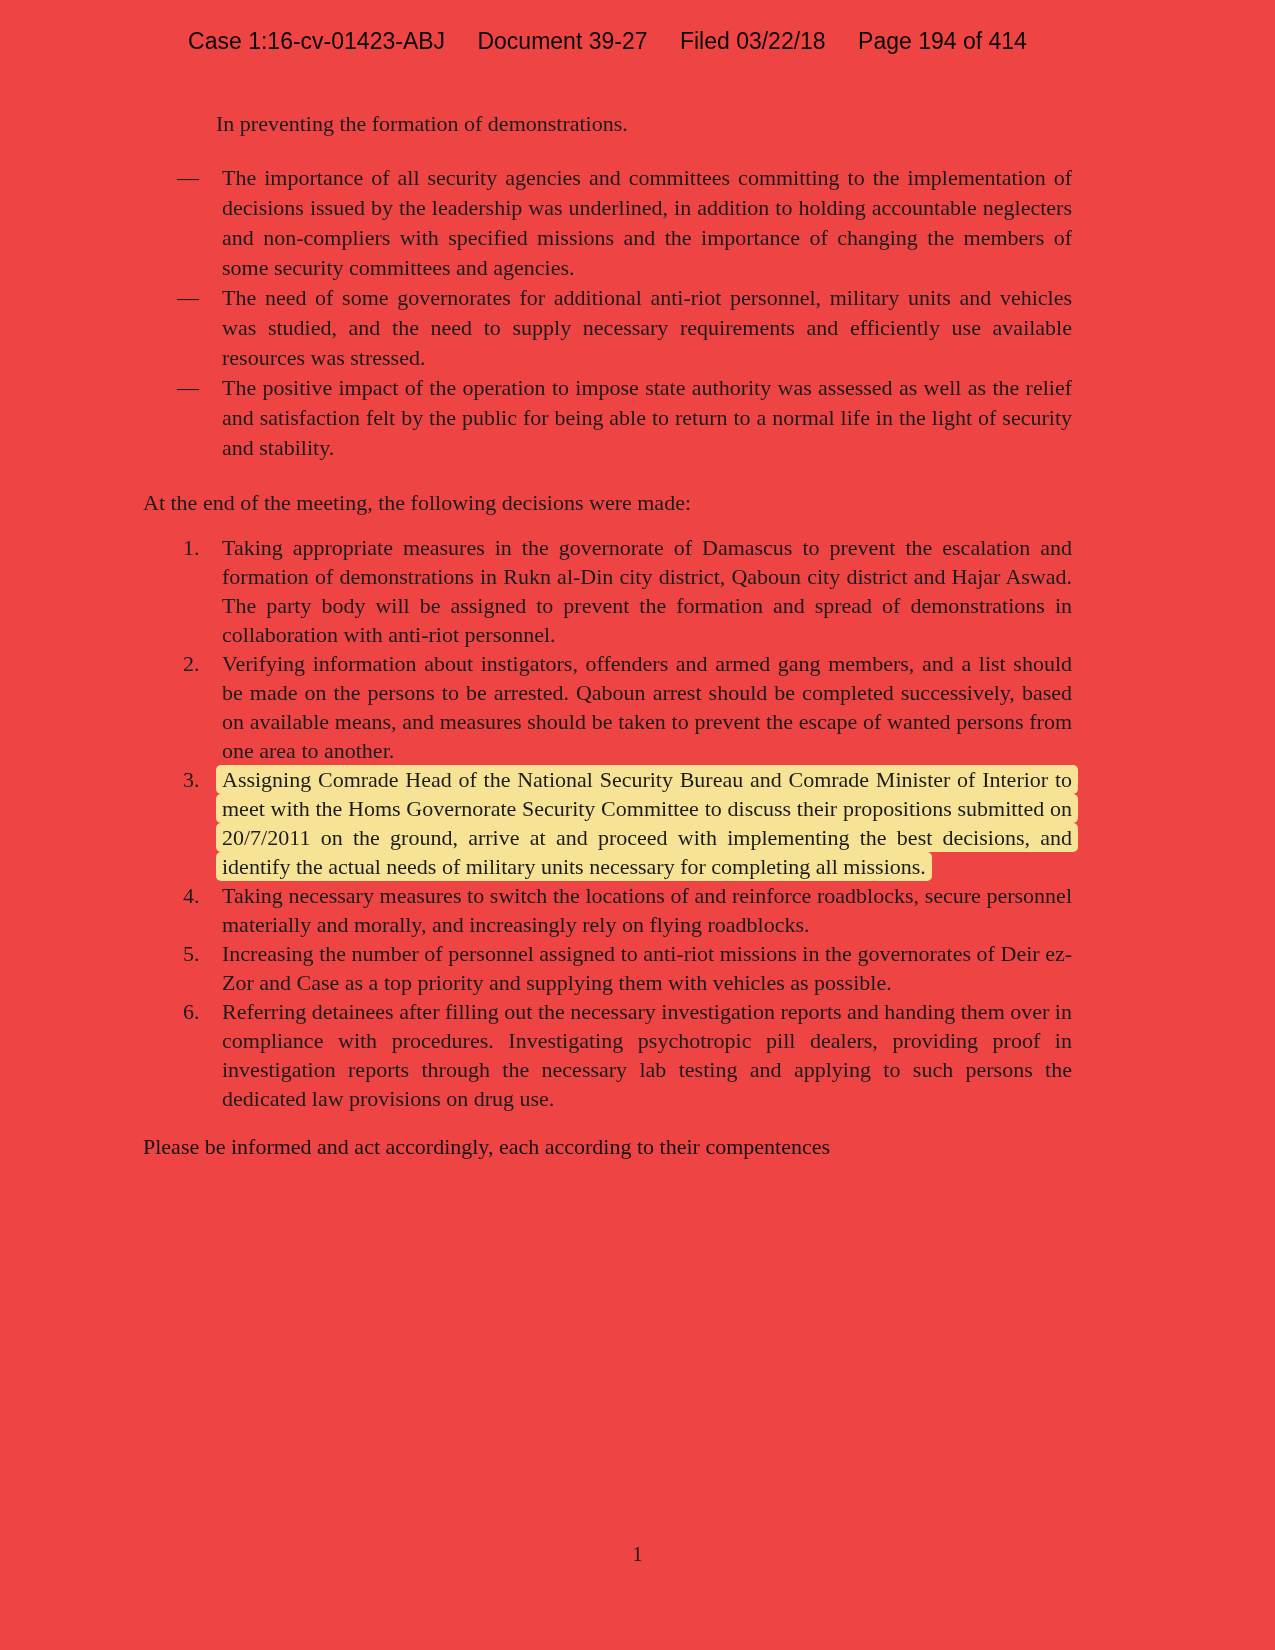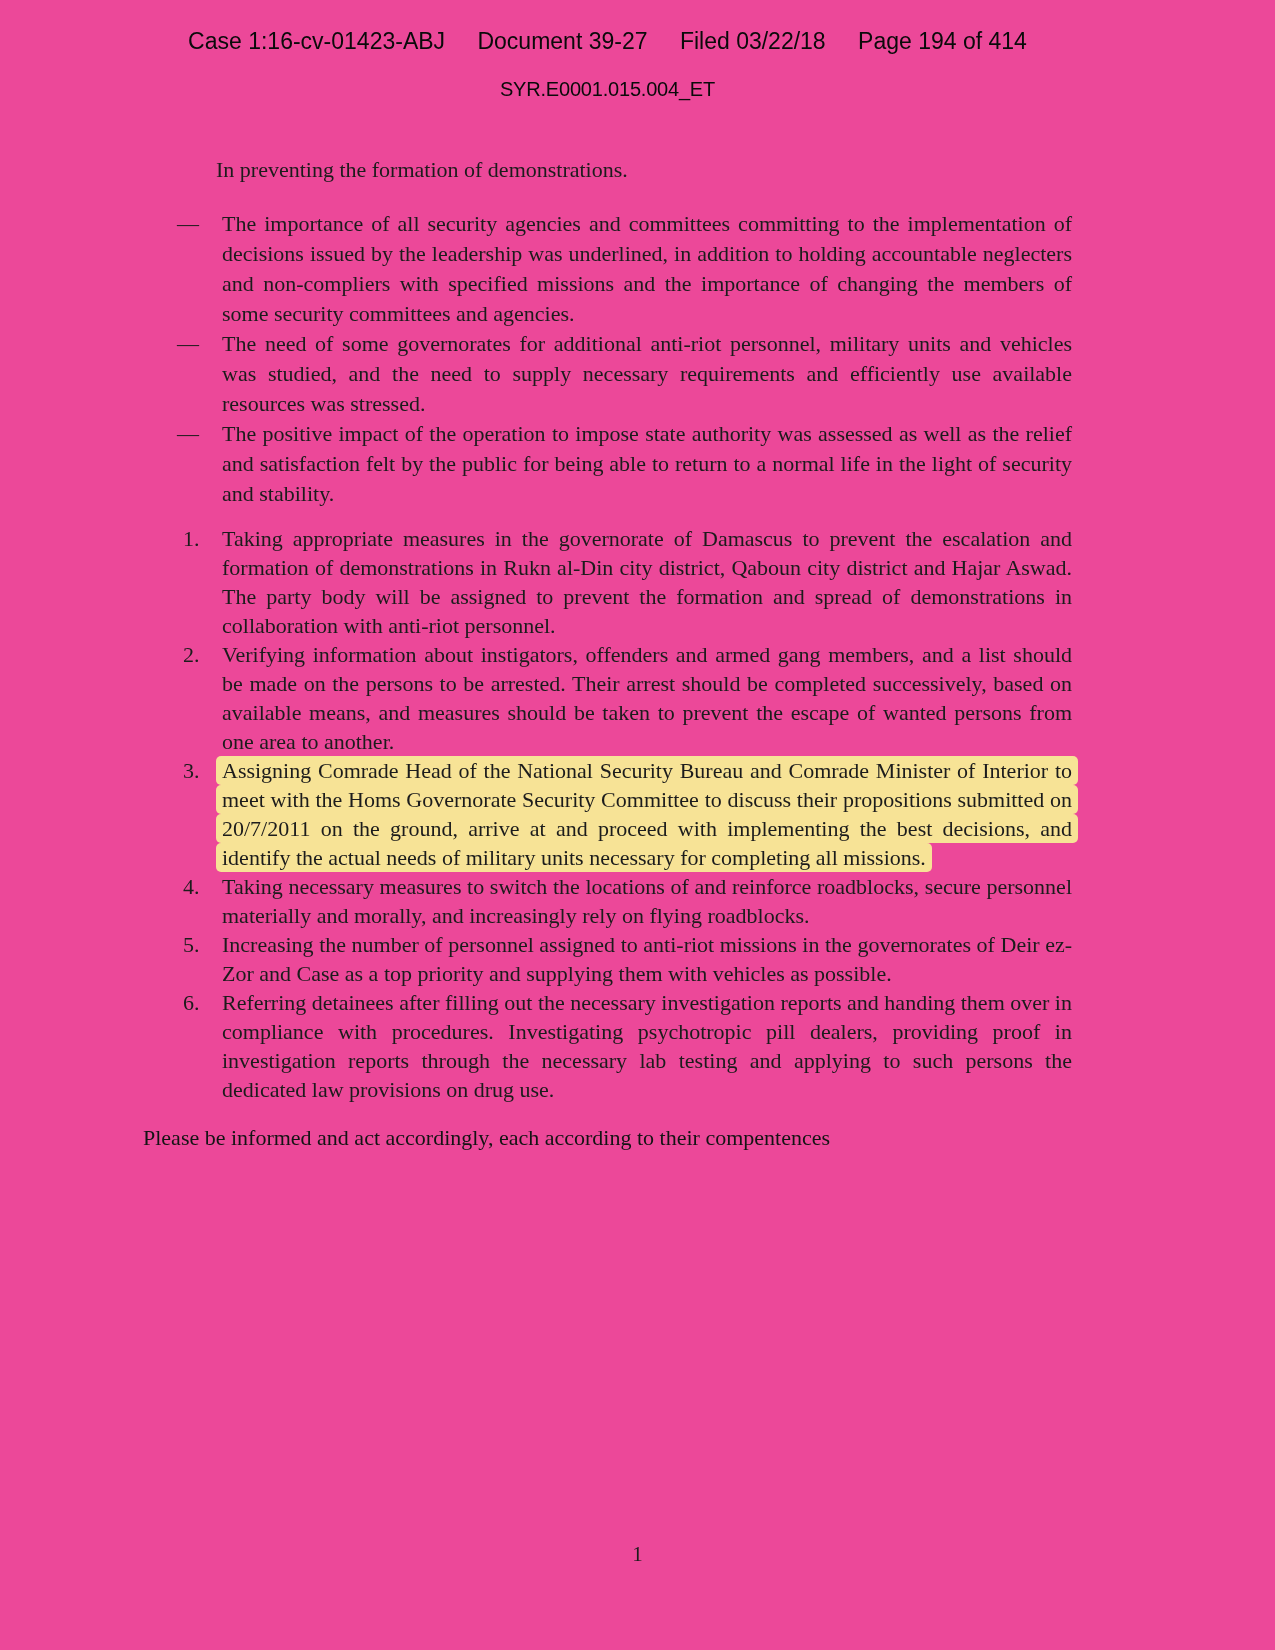--- a/index.html
+++ b/index.html
@@ -10,7 +10,7 @@
     width: 1275px;
     height: 1650px;
     margin: 0 auto;
-    background: #ec4899;
+    background: #ef4444;
     font-family: "Liberation Serif", serif;
     font-size: 22px;
     color: #1c1c1c;

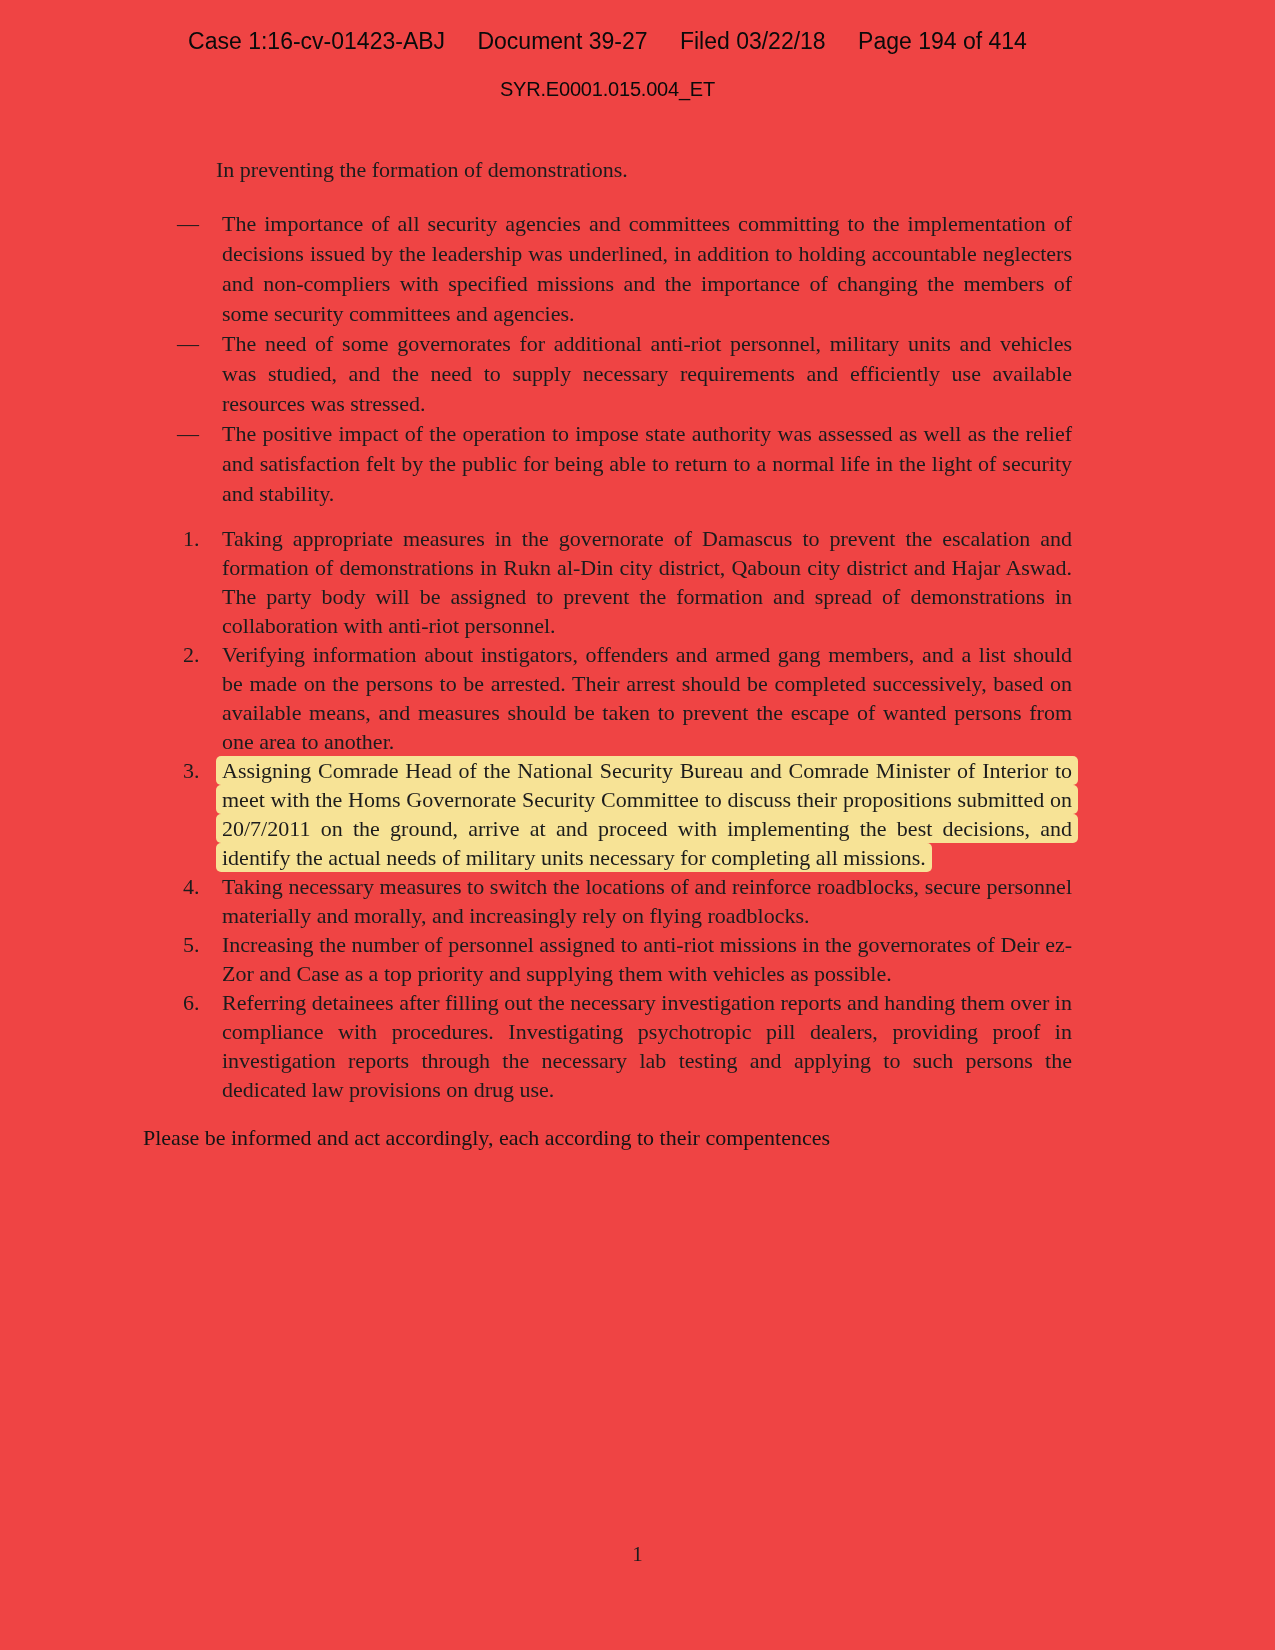--- a/index.html
+++ b/index.html
@@ -121,7 +121,6 @@
       <span class="seg">Filed 03/22/18</span>
       <span class="seg">Page 194 of 414</span>
     </div>
-    <div class="doc-stamp">SYR.E0001.015.004_ET</div>
   </div>
 
   <p class="intro">In preventing the formation of demonstrations.</p>

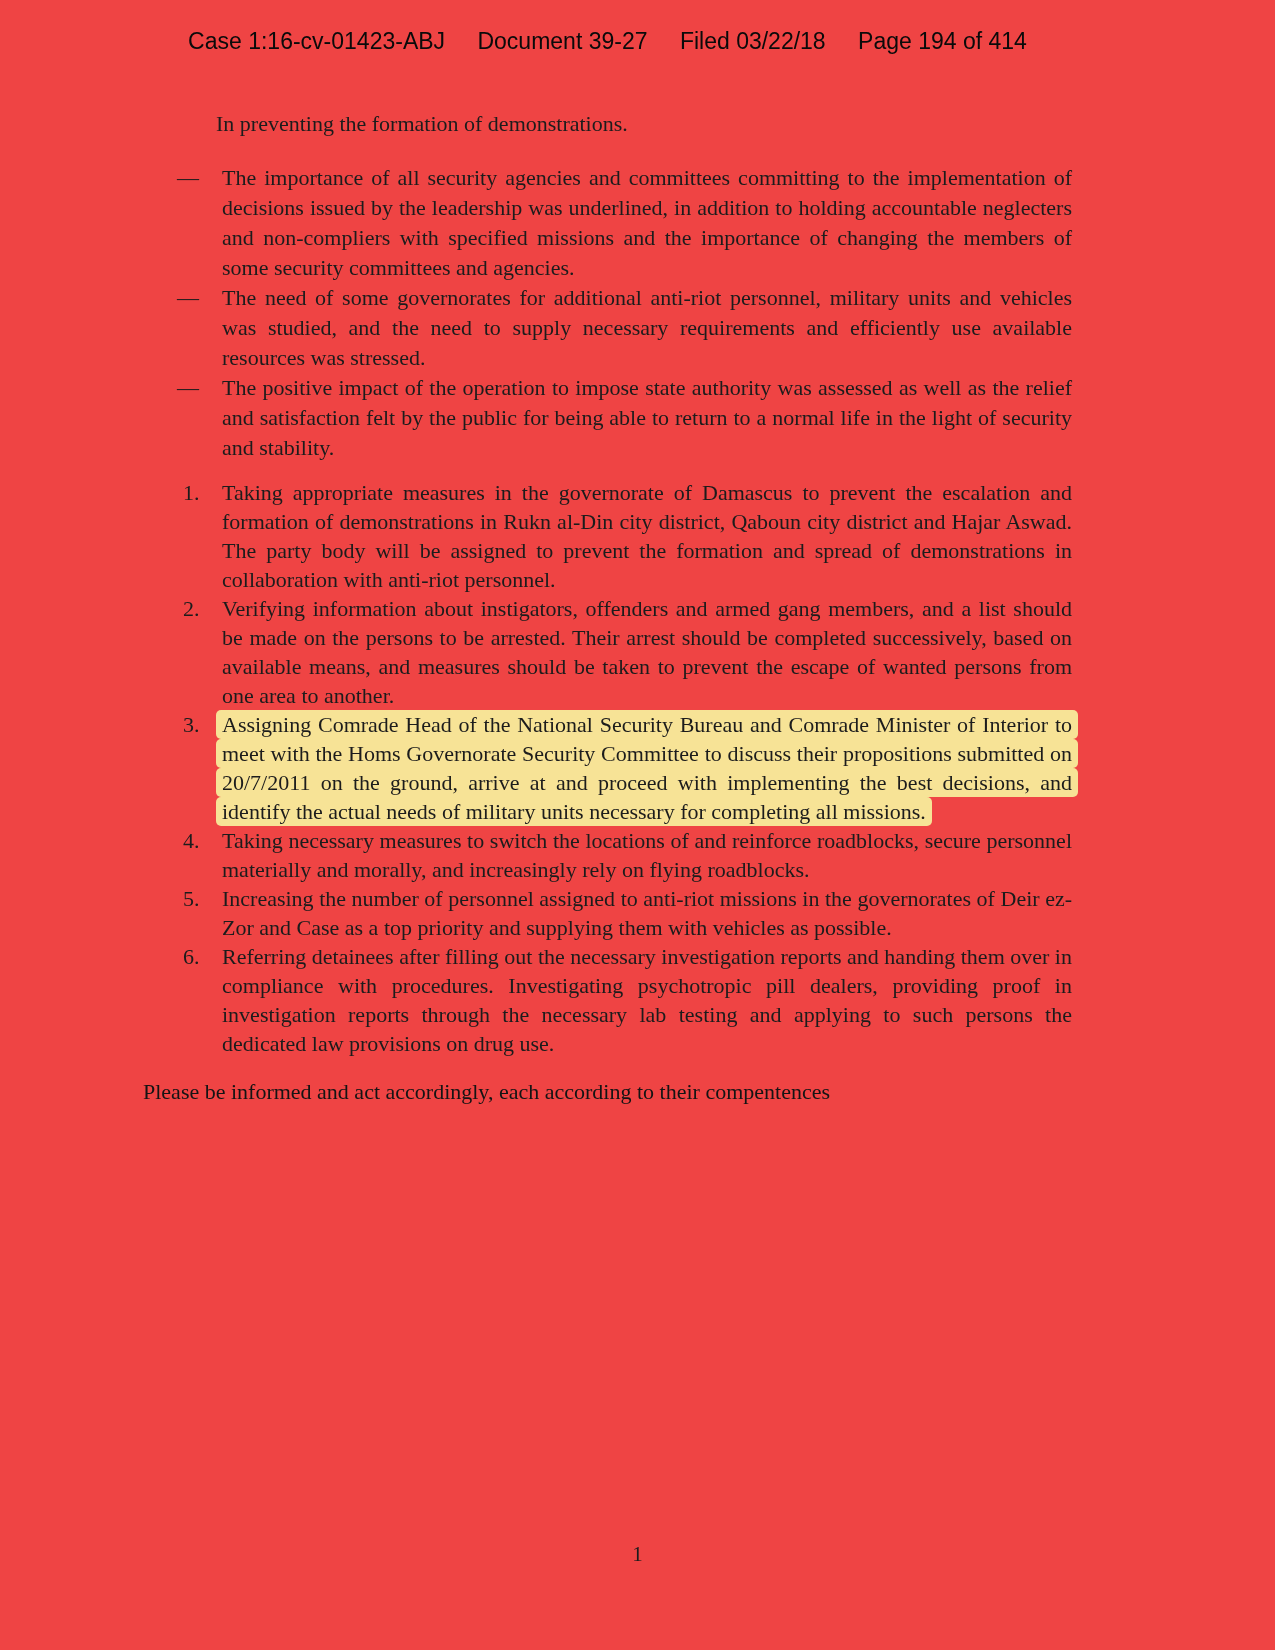--- a/index.html
+++ b/index.html
@@ -140,6 +140,7 @@
     </div>
   </div>
 
+  <p class="meeting-line">At the end of the meeting, the following decisions were made:</p>
 
   <div class="num-list">
     <div class="num-item">

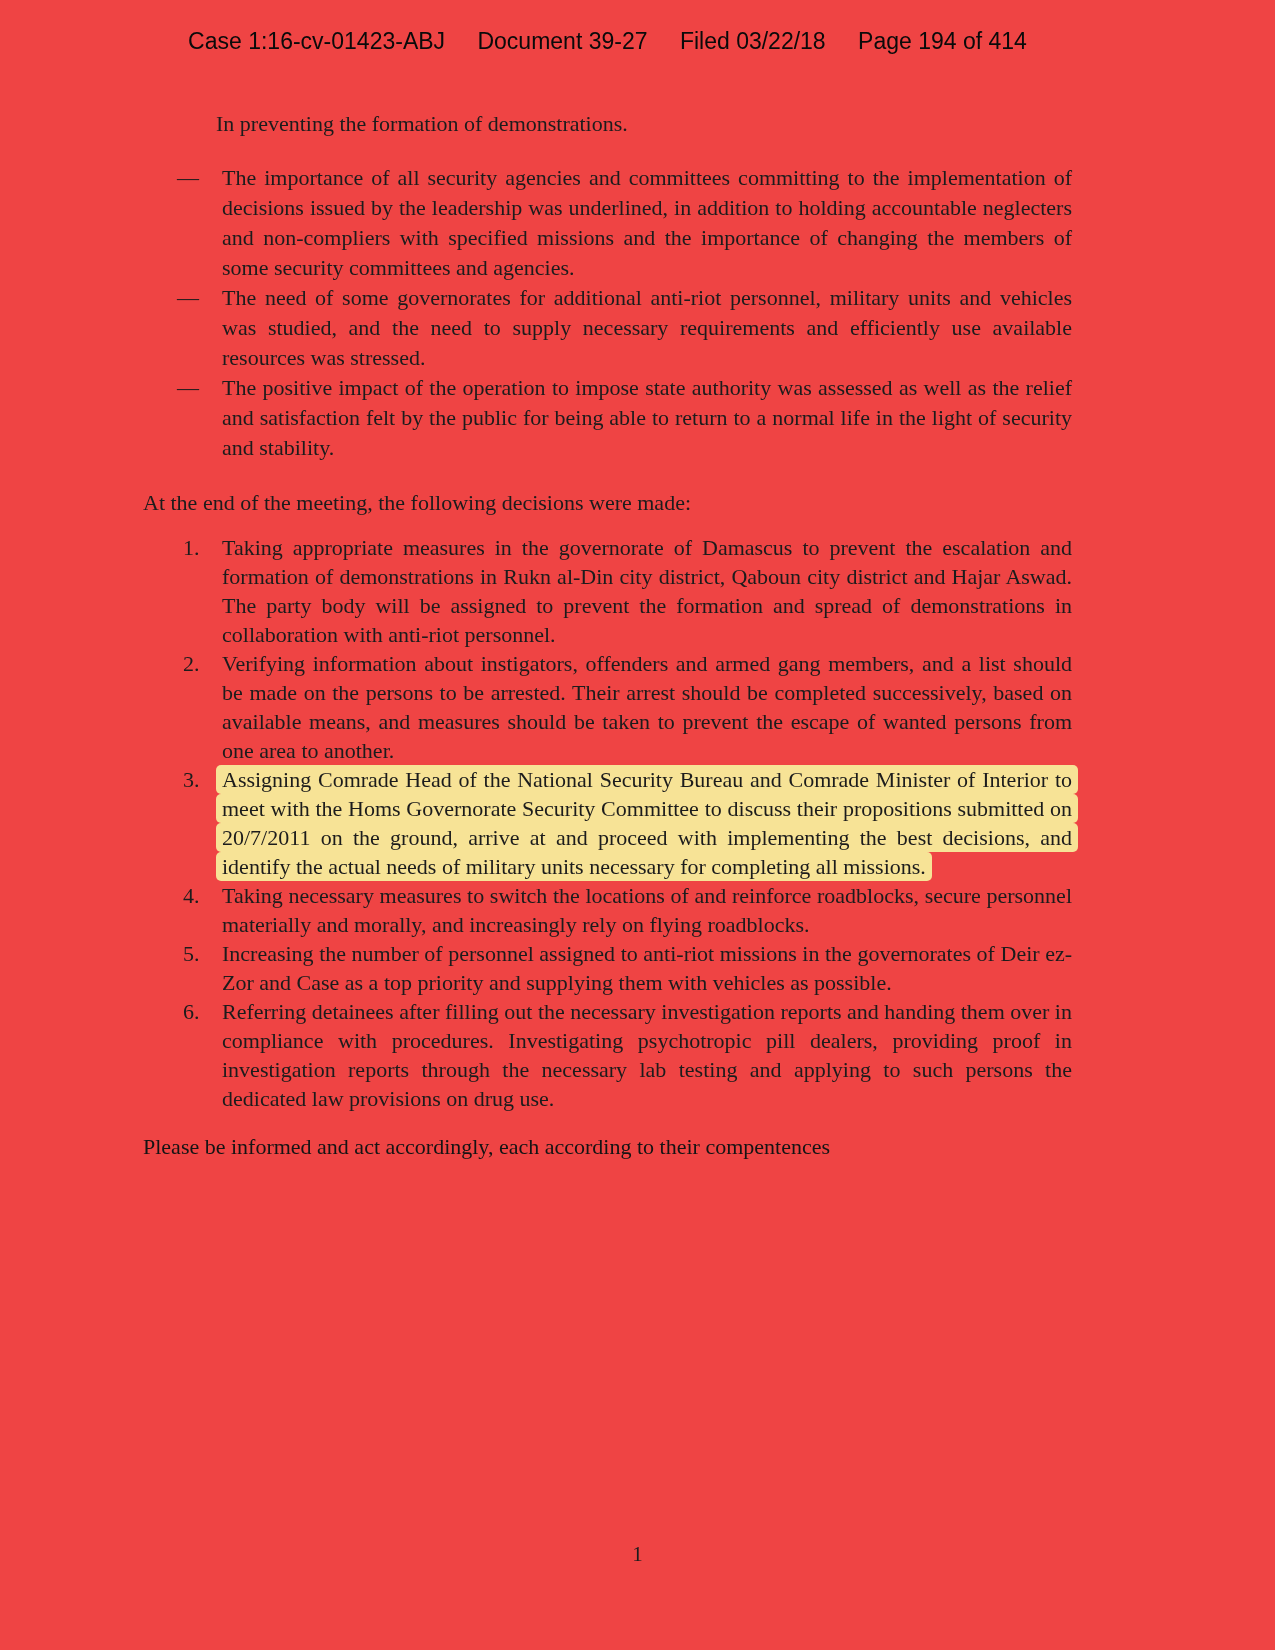--- a/index.html
+++ b/index.html
@@ -149,7 +149,7 @@
     </div>
     <div class="num-item">
       <span class="num">2.</span>
-      <span>Verifying information about instigators, offenders and armed gang members, and a list should be made on the persons to be arrested. Their arrest should be completed successively, based on available means, and measures should be taken to prevent the escape of wanted persons from one area to another.</span>
+      <span>Verifying information about instigators, offenders and armed gang members, and a list should be made on the persons to be arrested. Qaboun arrest should be completed successively, based on available means, and measures should be taken to prevent the escape of wanted persons from one area to another.</span>
     </div>
     <div class="num-item">
       <span class="num">3.</span>

